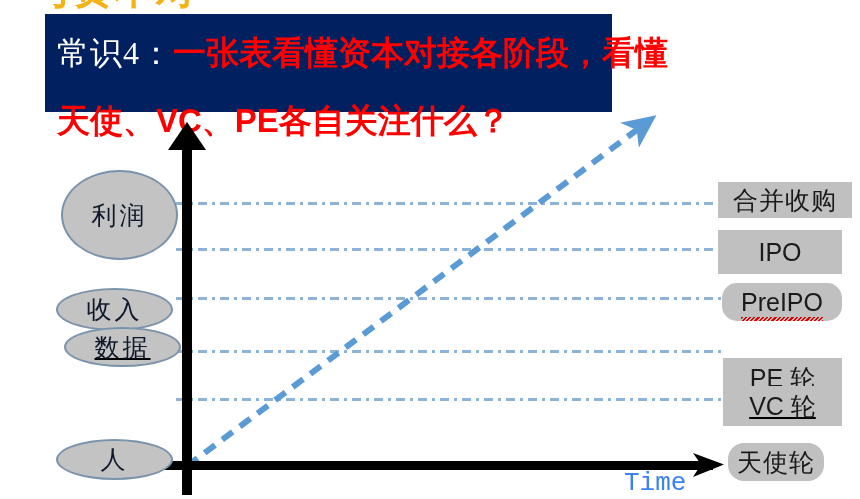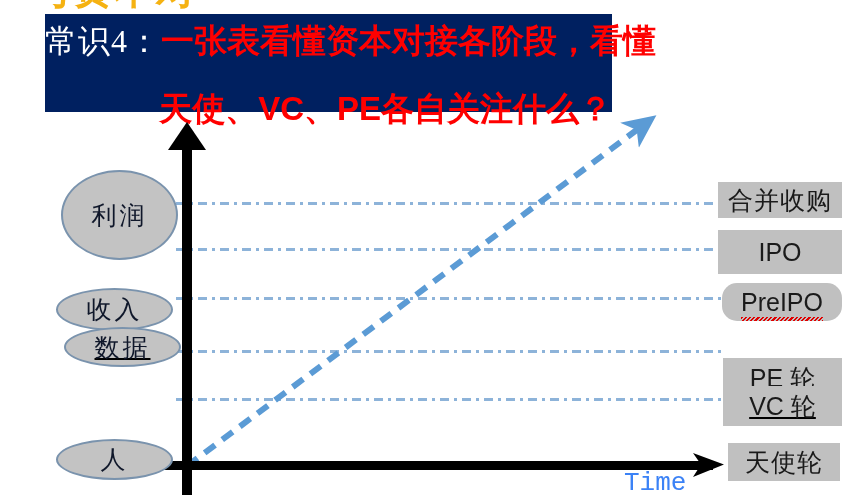--- a/index.html
+++ b/index.html
@@ -41,8 +41,8 @@
     width: 567px;
     height: 98px;
     background: #002060;
-    text-align: right;
-    padding: 0;
+    text-align: left;
+    padding: 12px;
     box-sizing: border-box;
   }
   .banner-line {

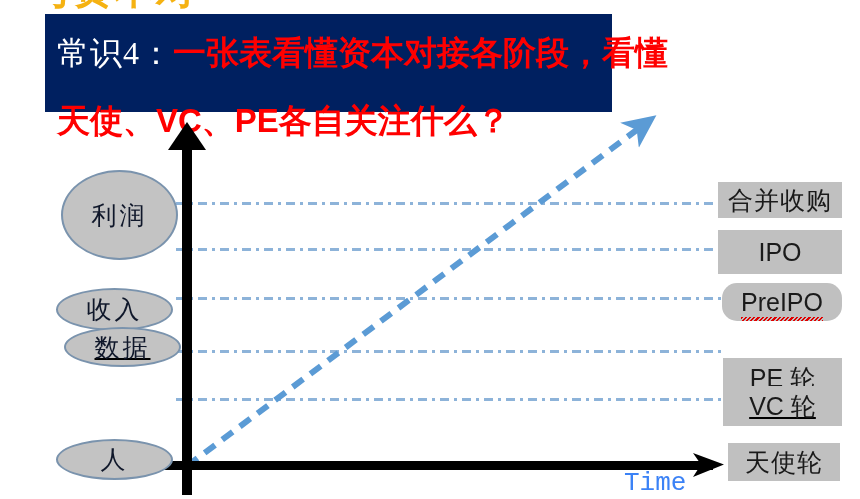--- a/index.html
+++ b/index.html
@@ -245,7 +245,7 @@
     <span>人</span>
   </div>
 
-  <div class="round-box box-serif" style="left:718px; top:182px; width:124px; height:36px;">
+  <div class="round-box box-serif" style="left:718px; top:182px; width:134px; height:36px;">
     <span>合并收购</span>
   </div>
   <div class="round-box box-sans" style="left:718px; top:230px; width:124px; height:44px;">

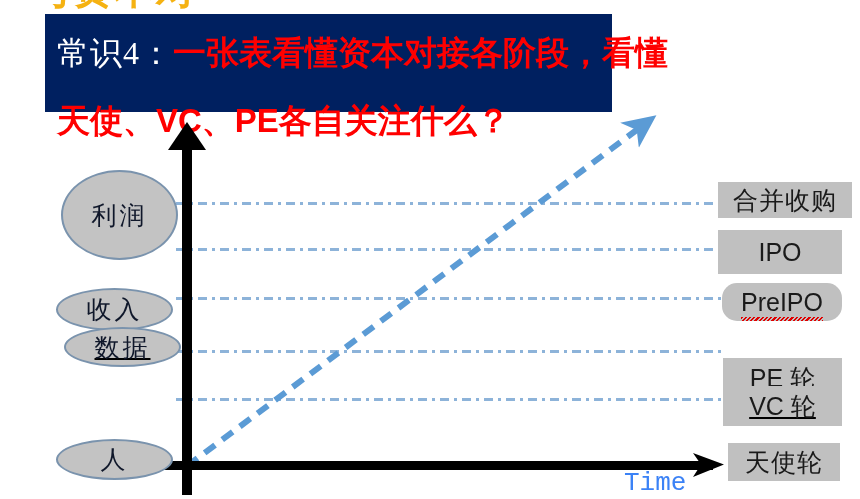--- a/index.html
+++ b/index.html
@@ -260,7 +260,7 @@
   <div class="round-box box-sans" style="left:723px; top:386px; width:119px; height:40px;text-decoration:underline;">
     <span>VC 轮</span>
   </div>
-  <div class="round-box box-serif" style="left:728px; top:443px; width:112px; height:38px;">
+  <div class="round-box box-serif" style="left:728px; top:443px; width:96px; height:38px;border-radius:16px;">
     <span>天使轮</span>
   </div>
 

